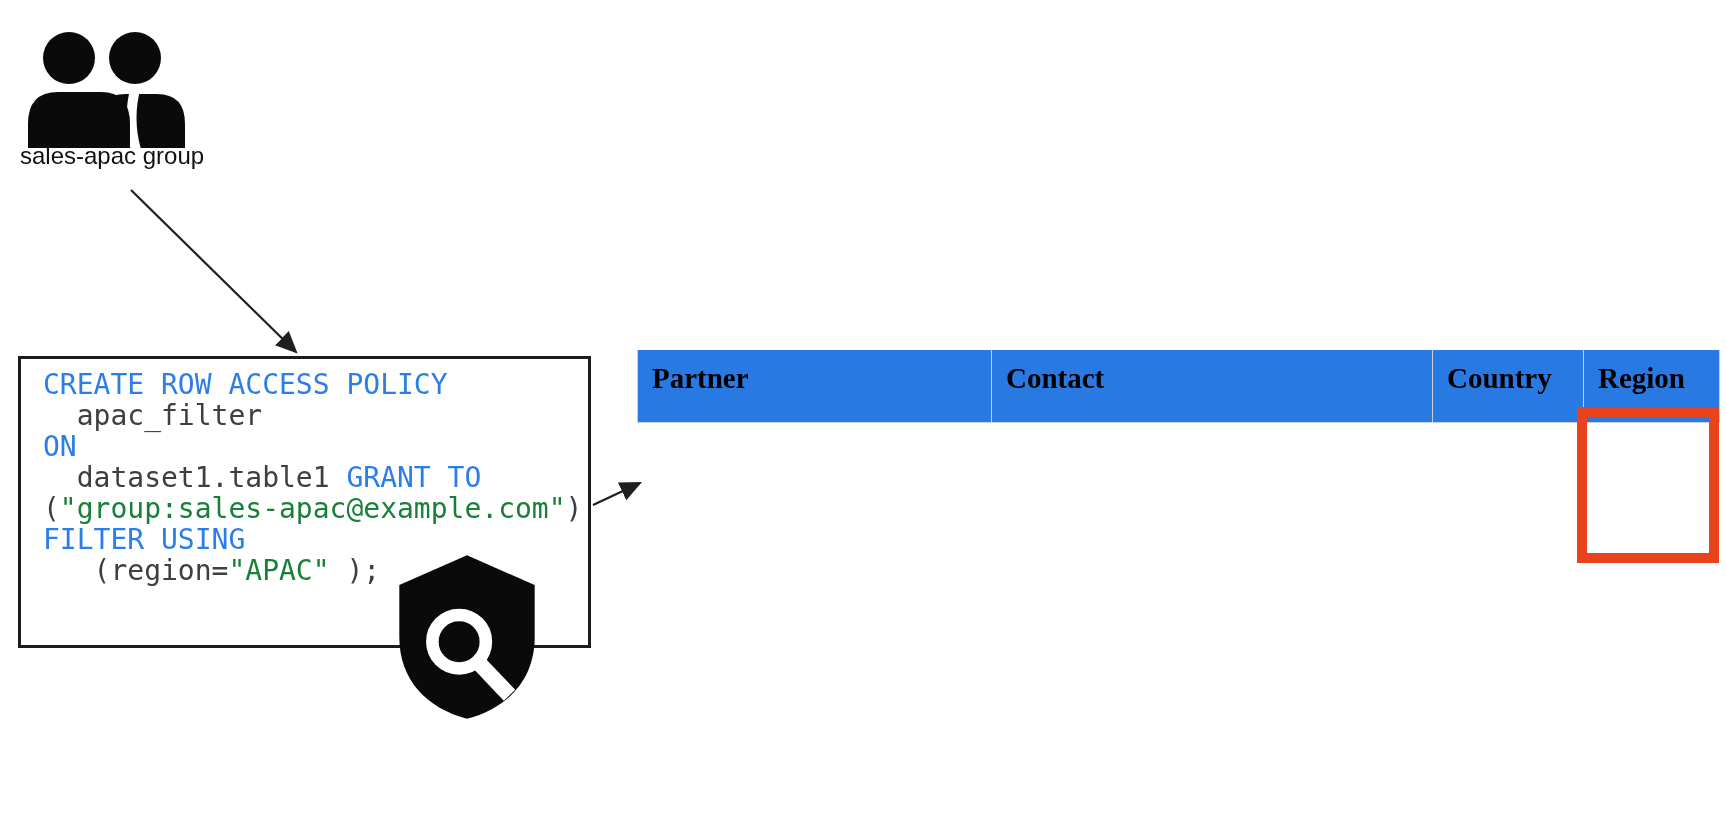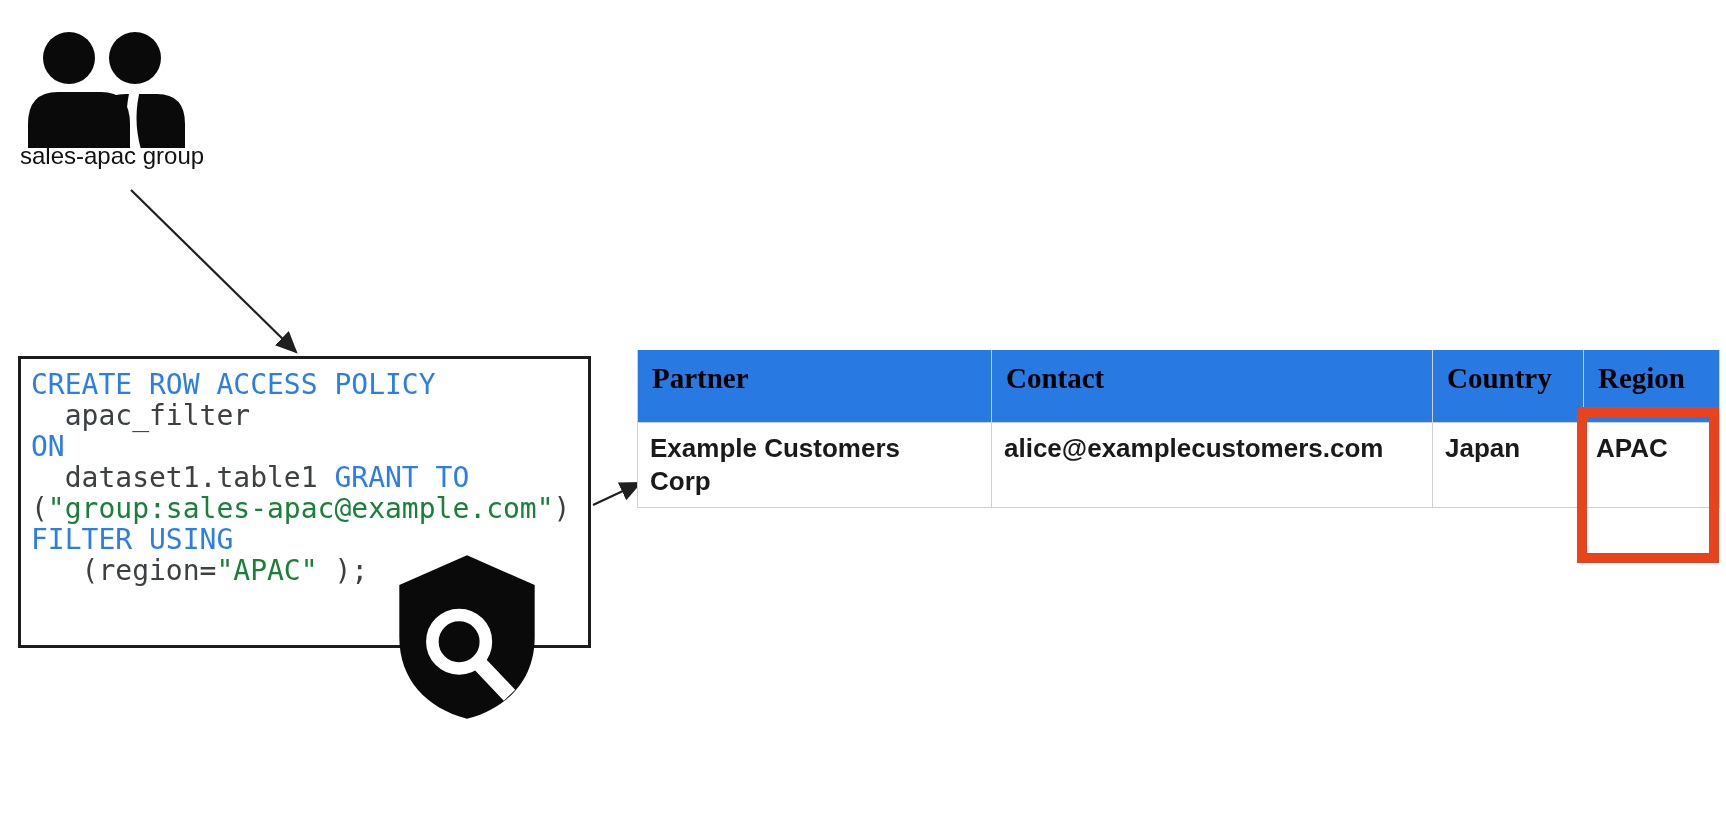--- a/index.html
+++ b/index.html
@@ -19,7 +19,7 @@
     border:3px solid #1c1c1c;background:#fff;box-sizing:border-box;
   }
   .code{
-    margin:0;padding:10px 10px;font-family:"DejaVu Sans Mono",monospace;
+    margin:0;padding:10px 22px;font-family:"DejaVu Sans Mono",monospace;
     font-size:28px;line-height:31px;color:var(--code);white-space:pre;
   }
   .code .kw{color:var(--kw);}

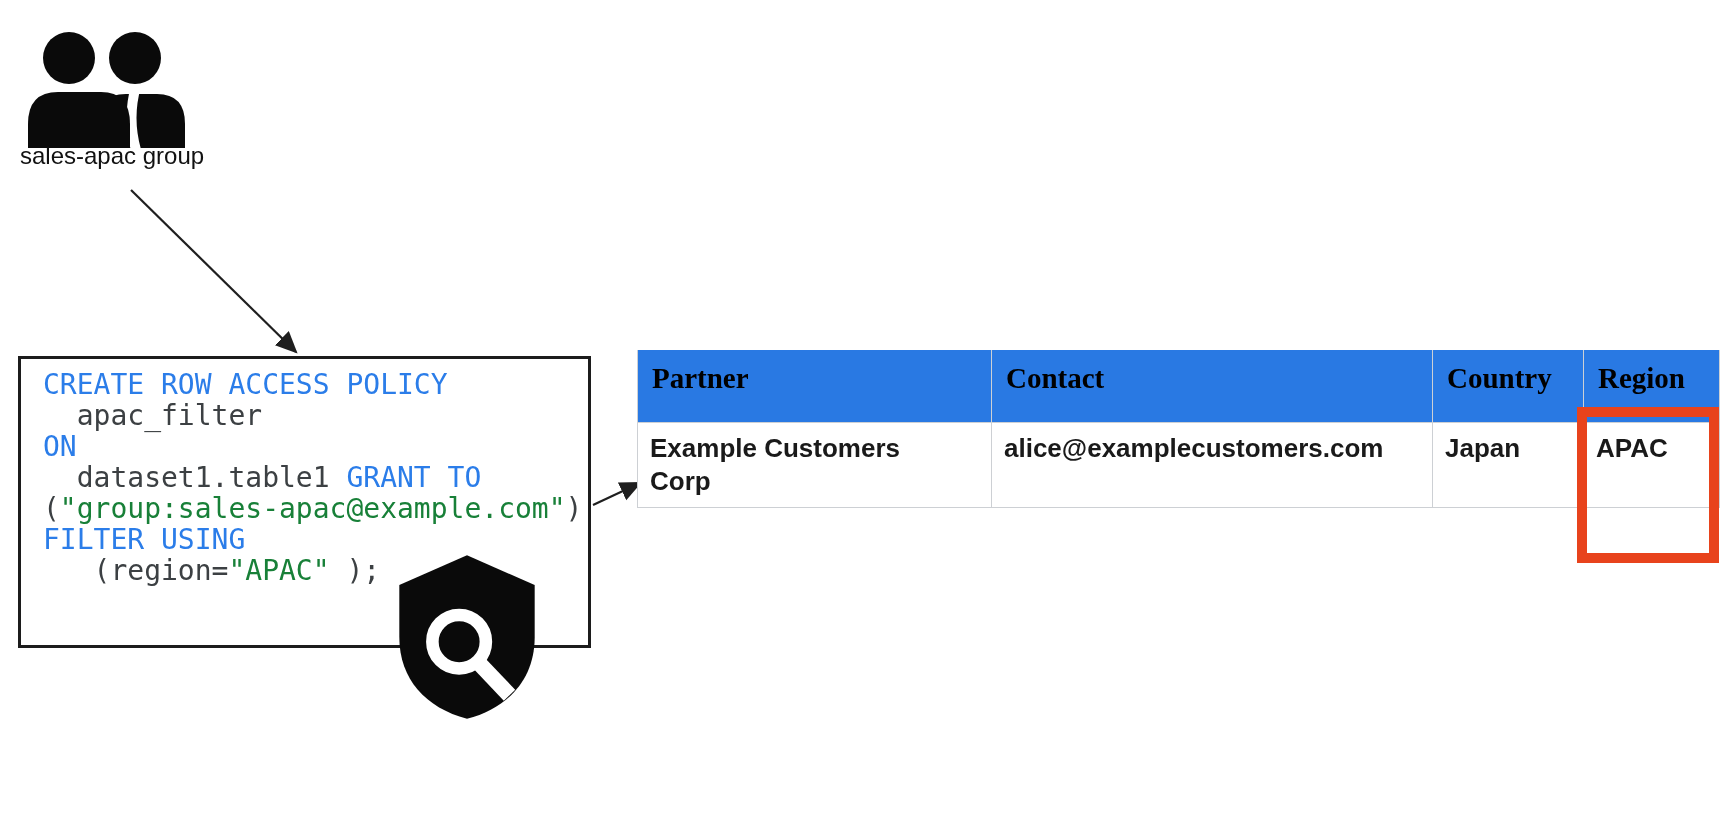--- a/index.html
+++ b/index.html
@@ -108,13 +108,6 @@
       </tr>
     </thead>
     <tbody id="table-body">
-        <tr class="active r0">
-          <td>Example Customers
-Corp</td>
-          <td>alice@examplecustomers.com</td>
-          <td>Japan</td>
-          <td>APAC</td>
-        </tr>
       </tbody>
   </table>
 

